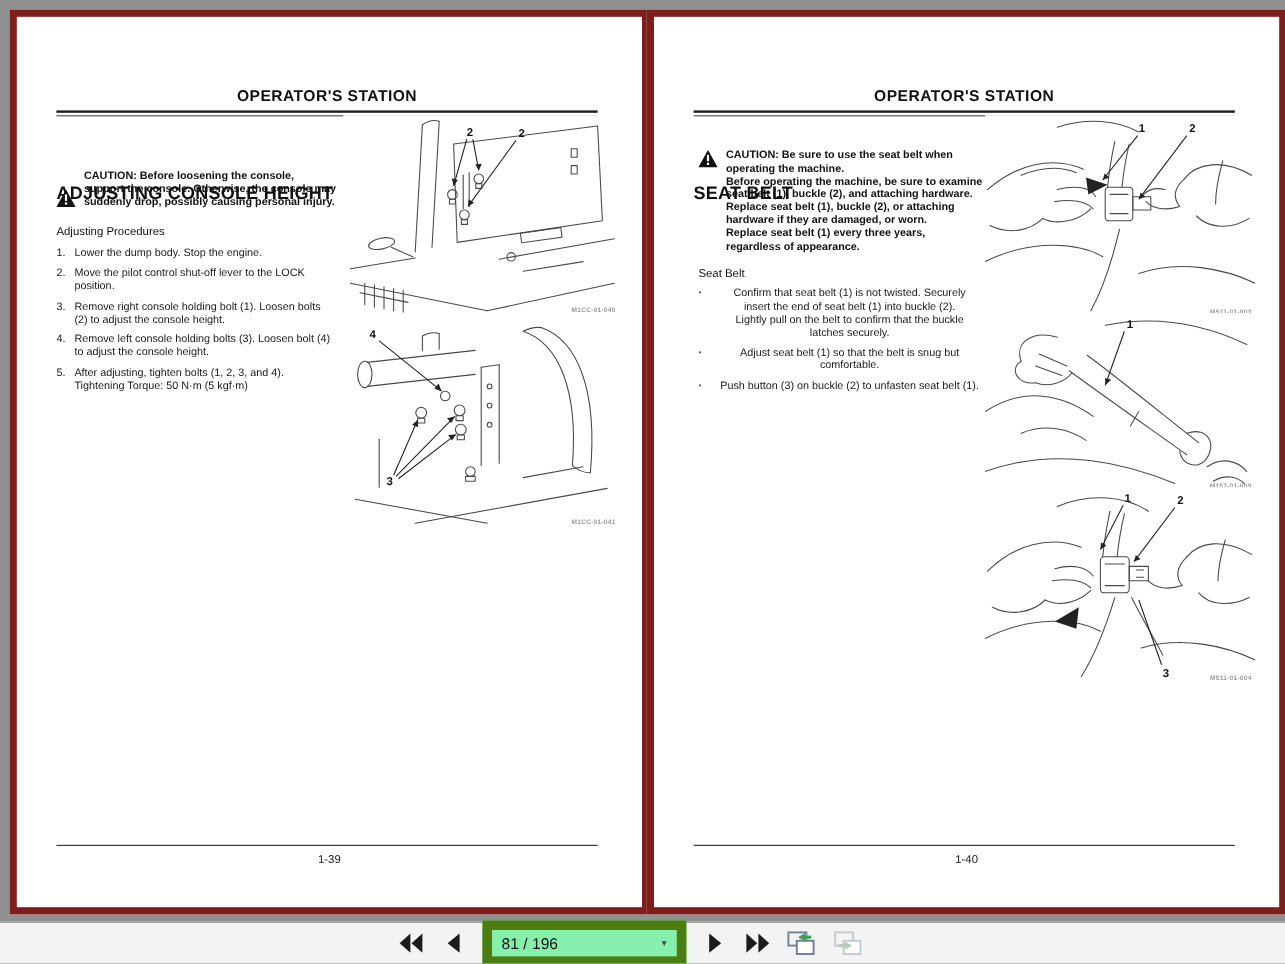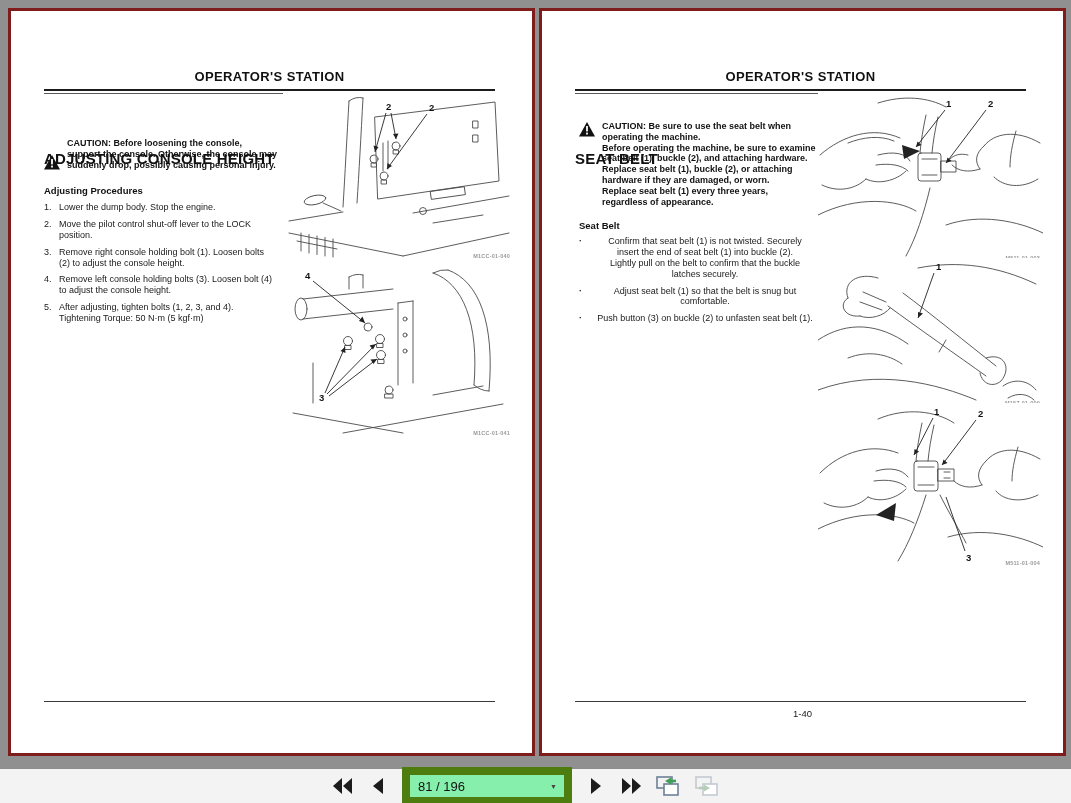--- a/index.html
+++ b/index.html
@@ -11,7 +11,7 @@
   }
   .page{
     position:absolute;top:8px;width:521px;height:742px;
-    background:#ffffff;border:3px solid #7f1d1d;
+    background:#ffffff;border:6px solid #7f1d1d;
   }
   #page-left{left:8px;}
   #page-right{left:539px;}

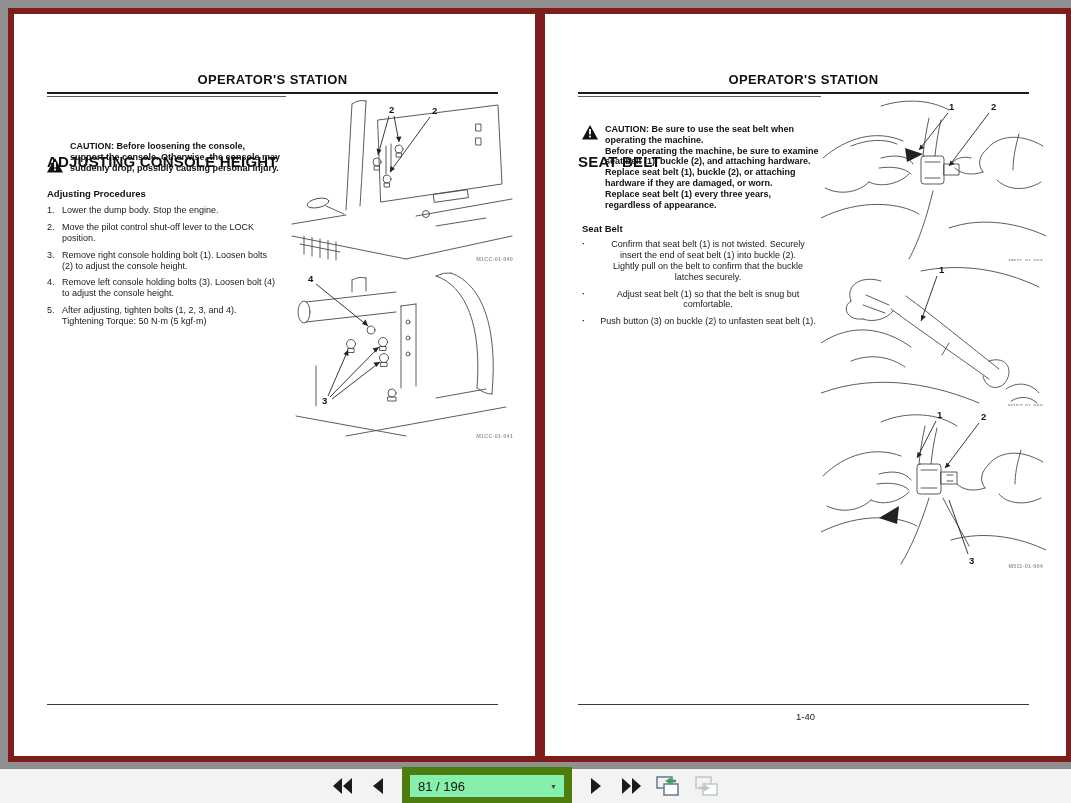--- a/index.html
+++ b/index.html
@@ -35,7 +35,7 @@
   .caution .ctext{font-weight:bold;font-size:9px;line-height:10.8px;color:#111;white-space:pre-line;}
   .warn-icon{flex:0 0 auto;margin-top:1px;}
 
-  .subhead{font-weight:bold;font-size:9.5px;color:#111;}
+  .subhead{font-weight:normal;font-size:9.5px;color:#111;}
 
   .steps{margin-top:6px;}
   .step{display:flex;margin-bottom:6px;}

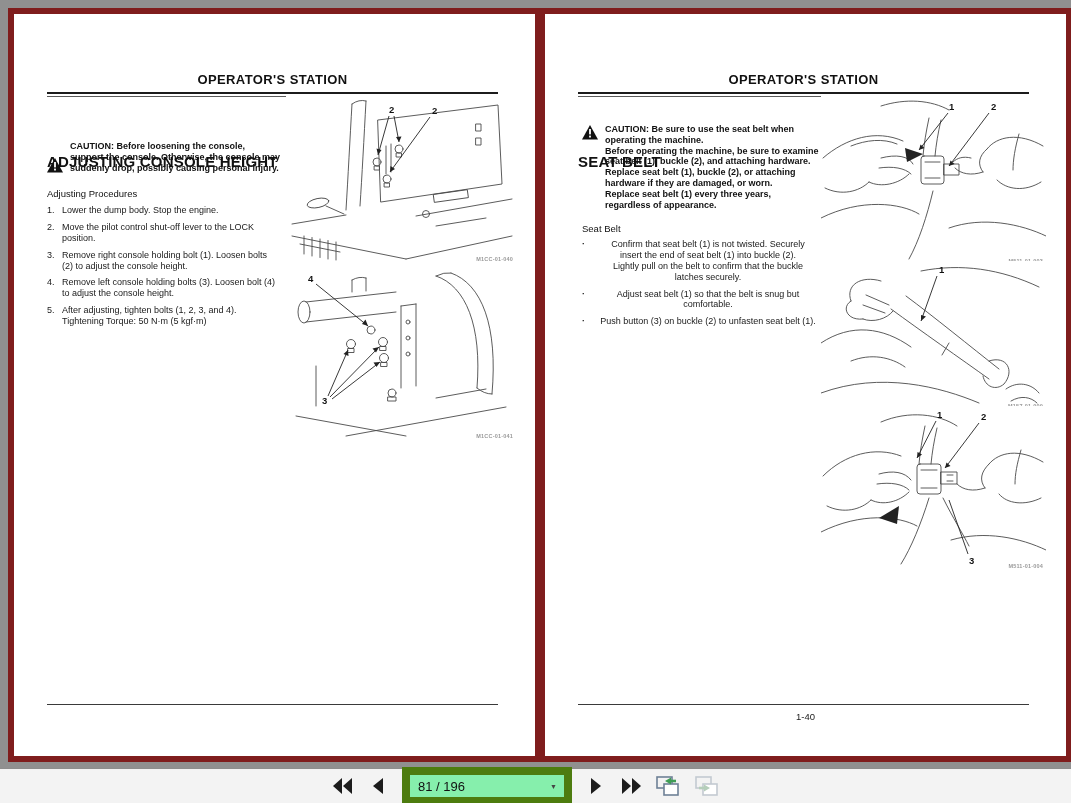--- a/index.html
+++ b/index.html
@@ -216,6 +216,7 @@
   </div>
 
   <div class="footer-rule"></div>
+  <div class="page-num">1-39</div>
 </div>
 
 <div class="page" id="page-right">

